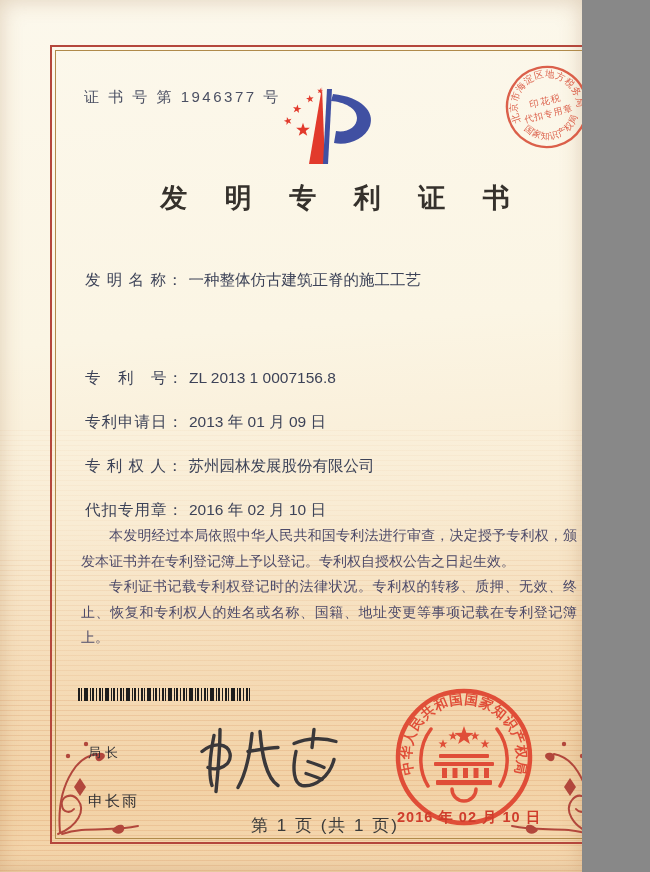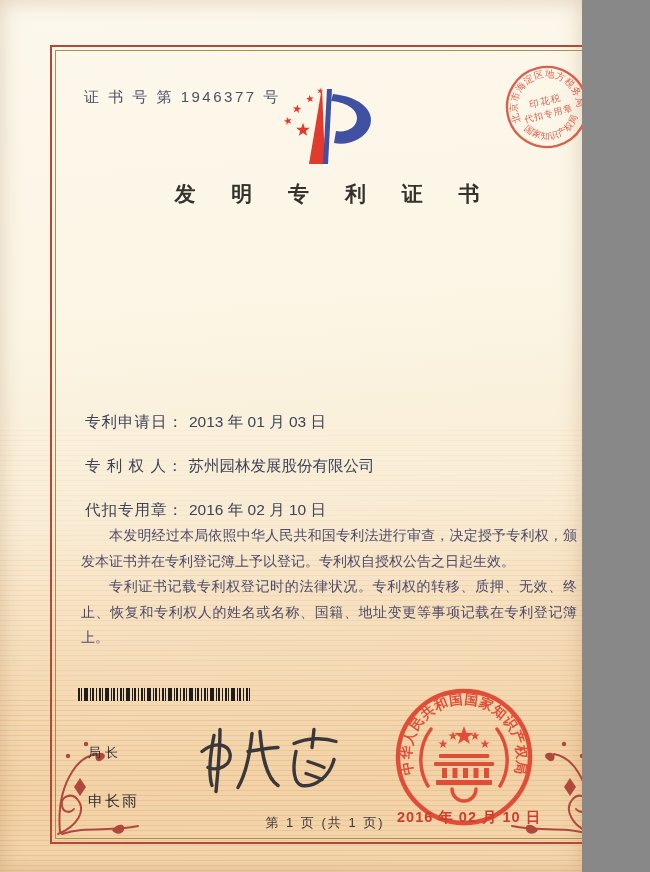--- a/index.html
+++ b/index.html
@@ -23,8 +23,8 @@
   .logo{position:absolute;left:278px;top:84px;width:106px;height:84px;}
   .tax-stamp{position:absolute;left:488px;top:48px;width:118px;height:118px;transform:rotate(-14deg);opacity:.9;}
 
-  .title{position:absolute;left:52px;top:180px;width:550px;margin:0;text-align:center;
-    font-size:21px;font-weight:600;letter-spacing:15px;text-indent:15px;color:#35312c;white-space:nowrap;}
+  .title{position:absolute;left:60px;top:180px;width:550px;margin:0;text-align:center;
+    font-size:27px;font-weight:600;letter-spacing:15px;text-indent:15px;color:#35312c;white-space:nowrap;}
 
   .field{position:absolute;left:85px;font-size:15.5px;color:#3d4358;white-space:nowrap;}
   .field .lbl{letter-spacing:1px;}

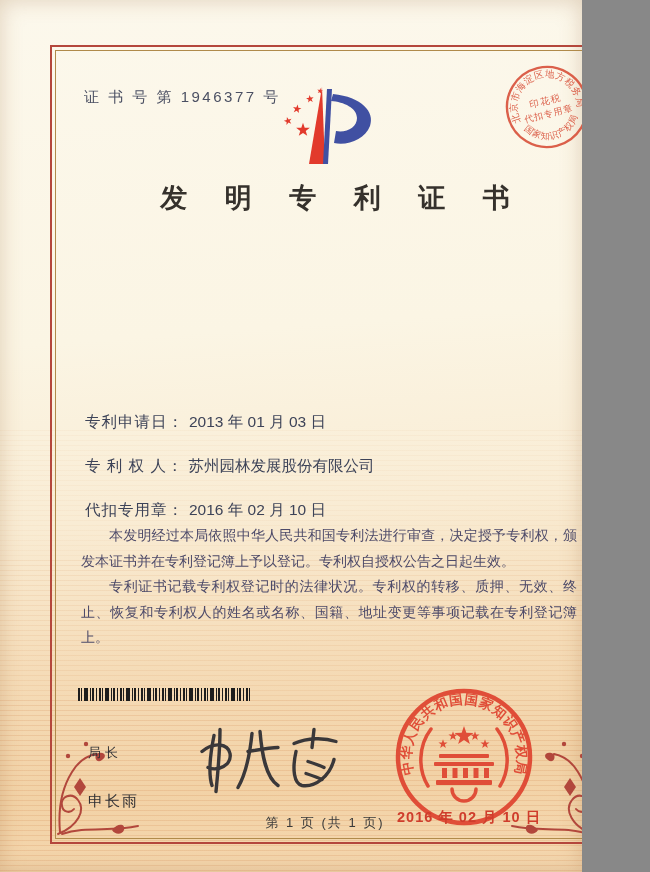--- a/index.html
+++ b/index.html
@@ -130,6 +130,9 @@
 
   <h1 class="title">发 明 专 利 证 书</h1>
 
+  <div class="field f0">
+    <span class="lbl">发 明 名 称：</span><span class="val">一种整体仿古建筑正脊的施工工艺</span>
+  </div>
   <div class="field f3">
     <span class="lbl">专利申请日：</span><span class="val">2013 年 01 月 03 日</span>
   </div>

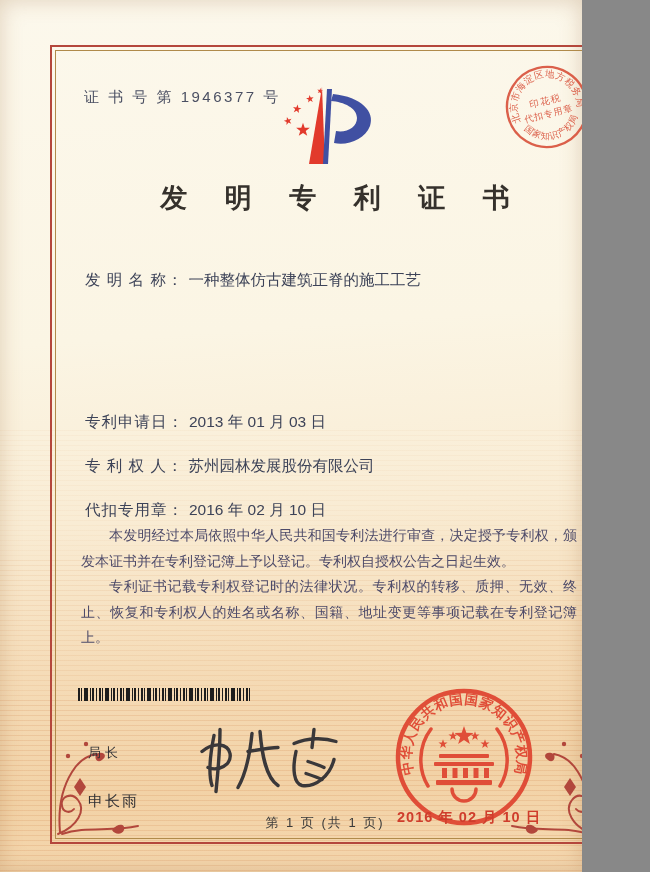--- a/index.html
+++ b/index.html
@@ -132,6 +132,9 @@
 
   <div class="field f0">
     <span class="lbl">发 明 名 称：</span><span class="val">一种整体仿古建筑正脊的施工工艺</span>
+  </div>
+  <div class="field f2">
+    <span class="lbl">专　利　号：</span><span class="val">ZL 2013 1 0007156.8</span>
   </div>
   <div class="field f3">
     <span class="lbl">专利申请日：</span><span class="val">2013 年 01 月 03 日</span>

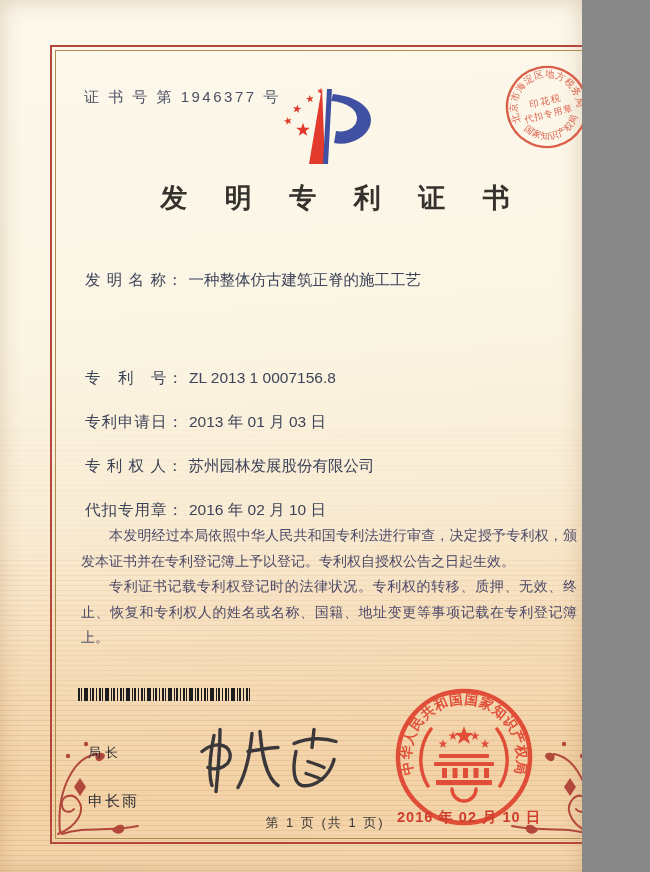--- a/index.html
+++ b/index.html
@@ -137,7 +137,7 @@
     <span class="lbl">专　利　号：</span><span class="val">ZL 2013 1 0007156.8</span>
   </div>
   <div class="field f3">
-    <span class="lbl">专利申请日：</span><span class="val">2013 年 01 月 03 日</span>
+    <span class="lbl">专利申请日：</span><span class="val">2013 年 01 月 09 日</span>
   </div>
   <div class="field f4">
     <span class="lbl">专 利 权 人：</span><span class="val">苏州园林发展股份有限公司</span>

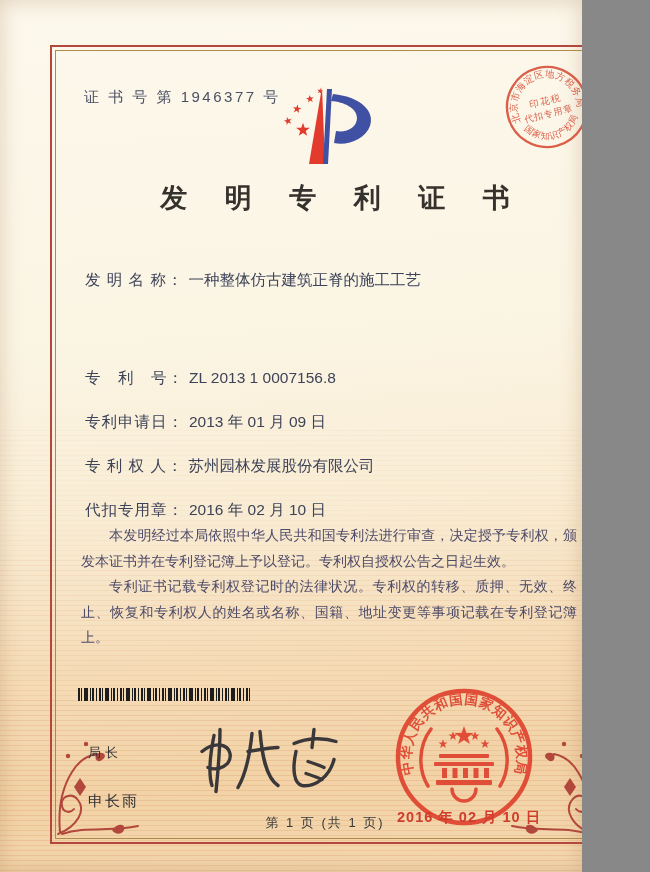--- a/index.html
+++ b/index.html
@@ -46,7 +46,7 @@
   .seal{position:absolute;left:385px;top:678px;width:158px;height:158px;opacity:.93;}
   .seal-date{position:absolute;left:397px;top:808px;font-size:14.5px;font-weight:600;letter-spacing:1px;color:#cf3d2c;white-space:nowrap;}
 
-  .footer{position:absolute;left:50px;top:814px;width:550px;text-align:center;font-size:13px;letter-spacing:2px;color:#3a3a3a;}
+  .footer{position:absolute;left:50px;top:814px;width:550px;text-align:center;font-size:17px;letter-spacing:2px;color:#3a3a3a;}
 
   .ornament{position:absolute;width:95px;height:112px;}
   .orn-left{left:52px;top:726px;}

